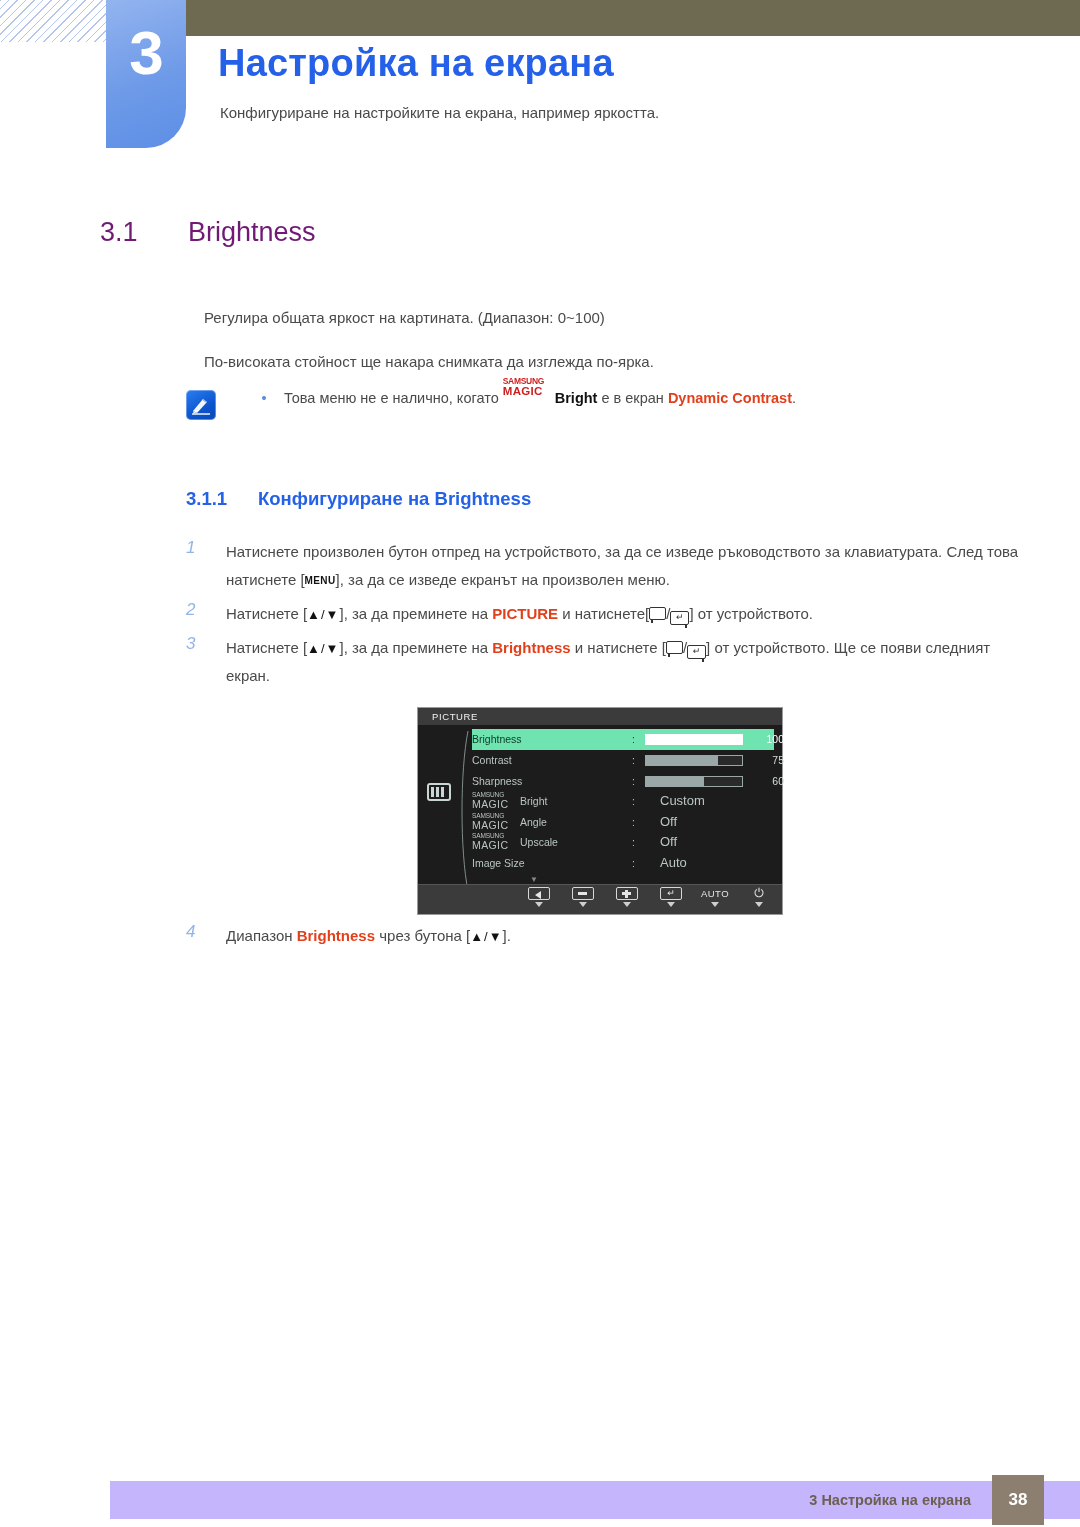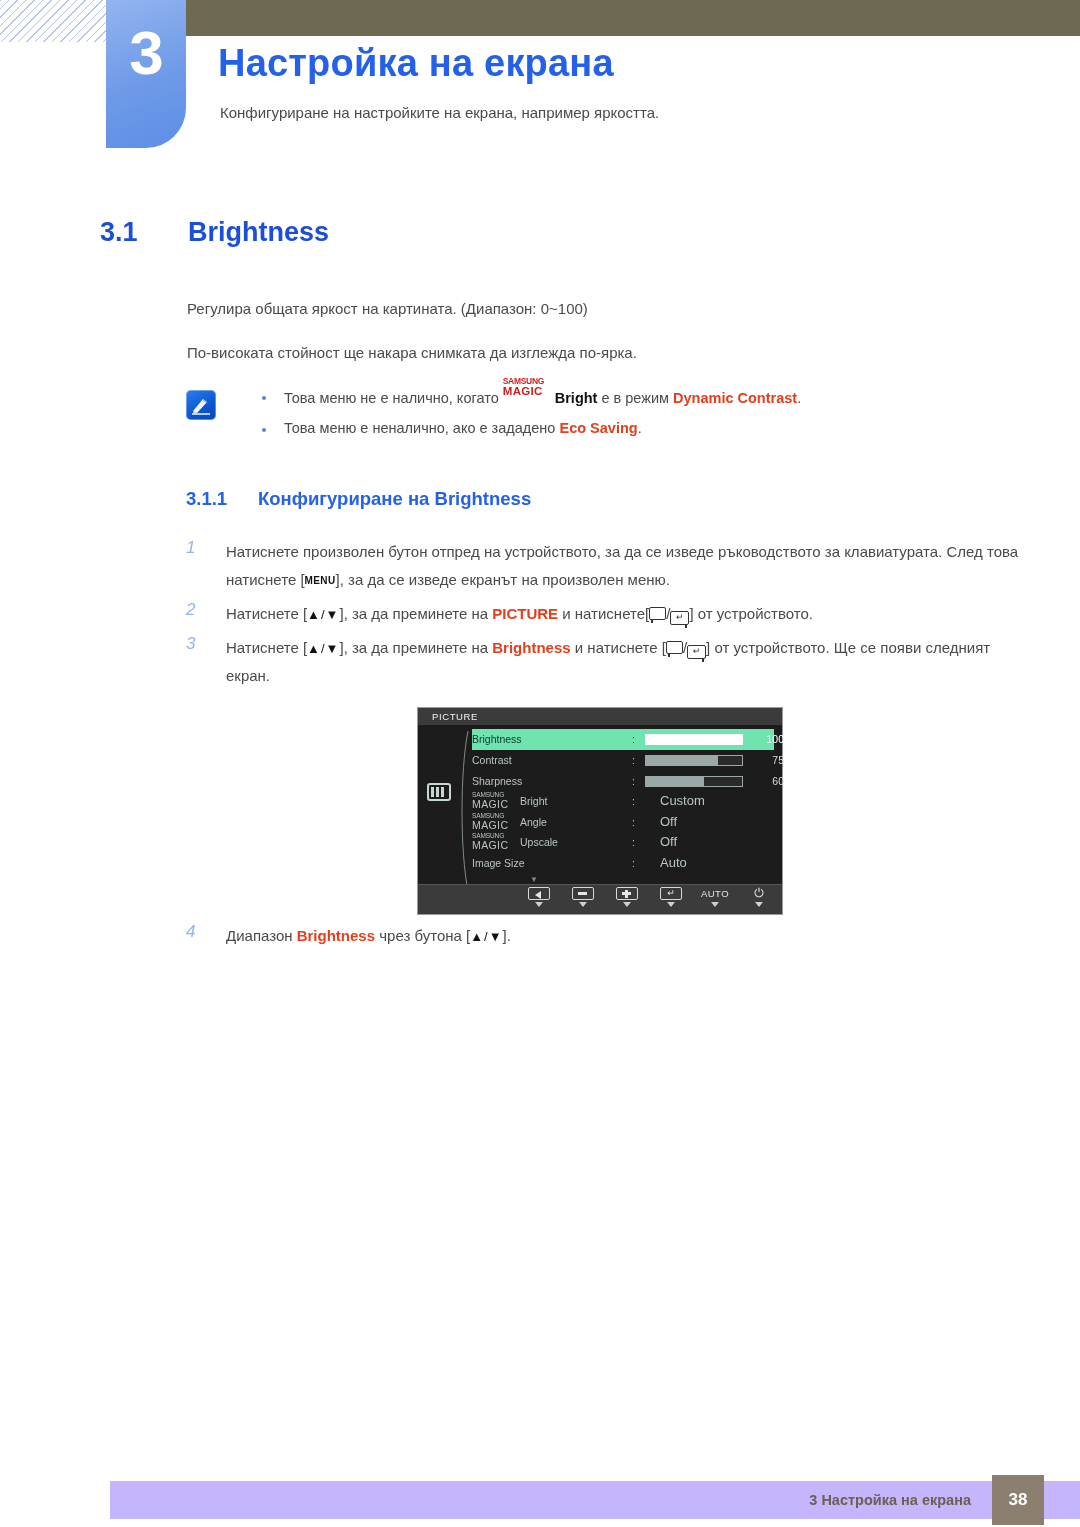--- a/index.html
+++ b/index.html
@@ -72,8 +72,8 @@
     position: absolute;
     left: 100px; top: 217px;
     font-size: 27px;
-    font-weight: bold;
-    color: #1d4ed8;
+    font-weight: normal;
+    color: #701a75;
   }
   .sec-title .sec-num { display: inline-block; width: 88px; }
 

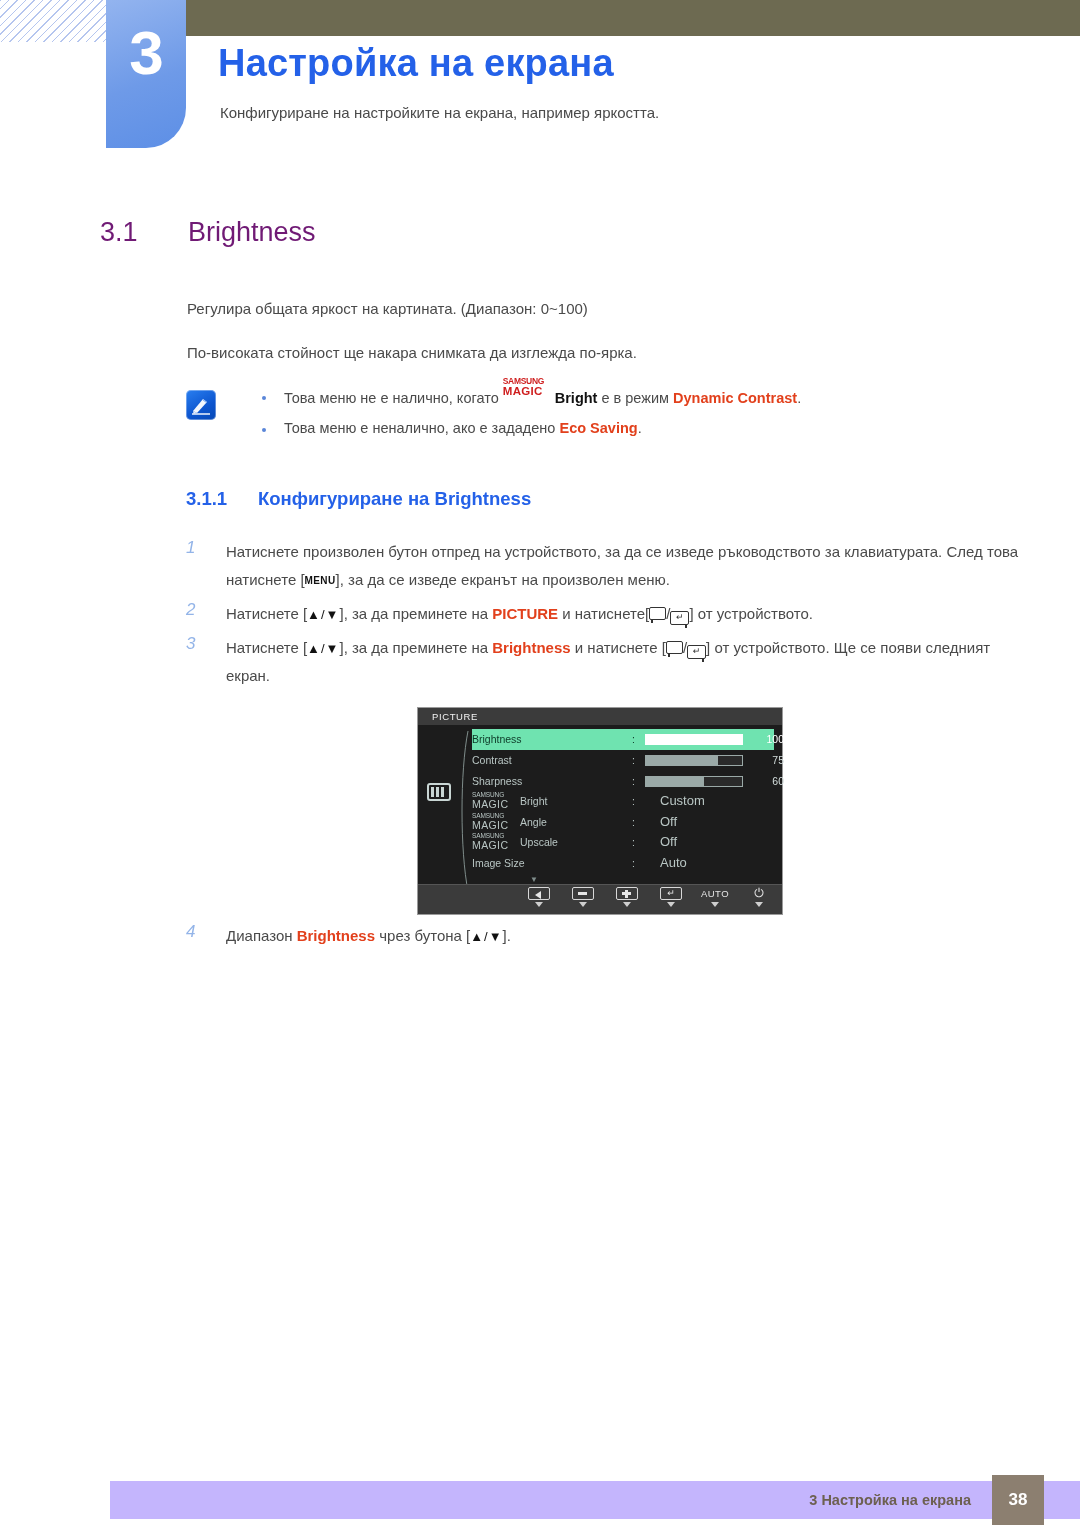--- a/index.html
+++ b/index.html
@@ -80,10 +80,11 @@
   
   .para {
     position: absolute;
-    left: 187px;
+    left: 204px;
     font-size: 15px;
     color: #4a4a4a;
     white-space: nowrap;
+    margin-top: 9px;
   }
   .p1 { top: 300px; }
   .p2 { top: 344px; }

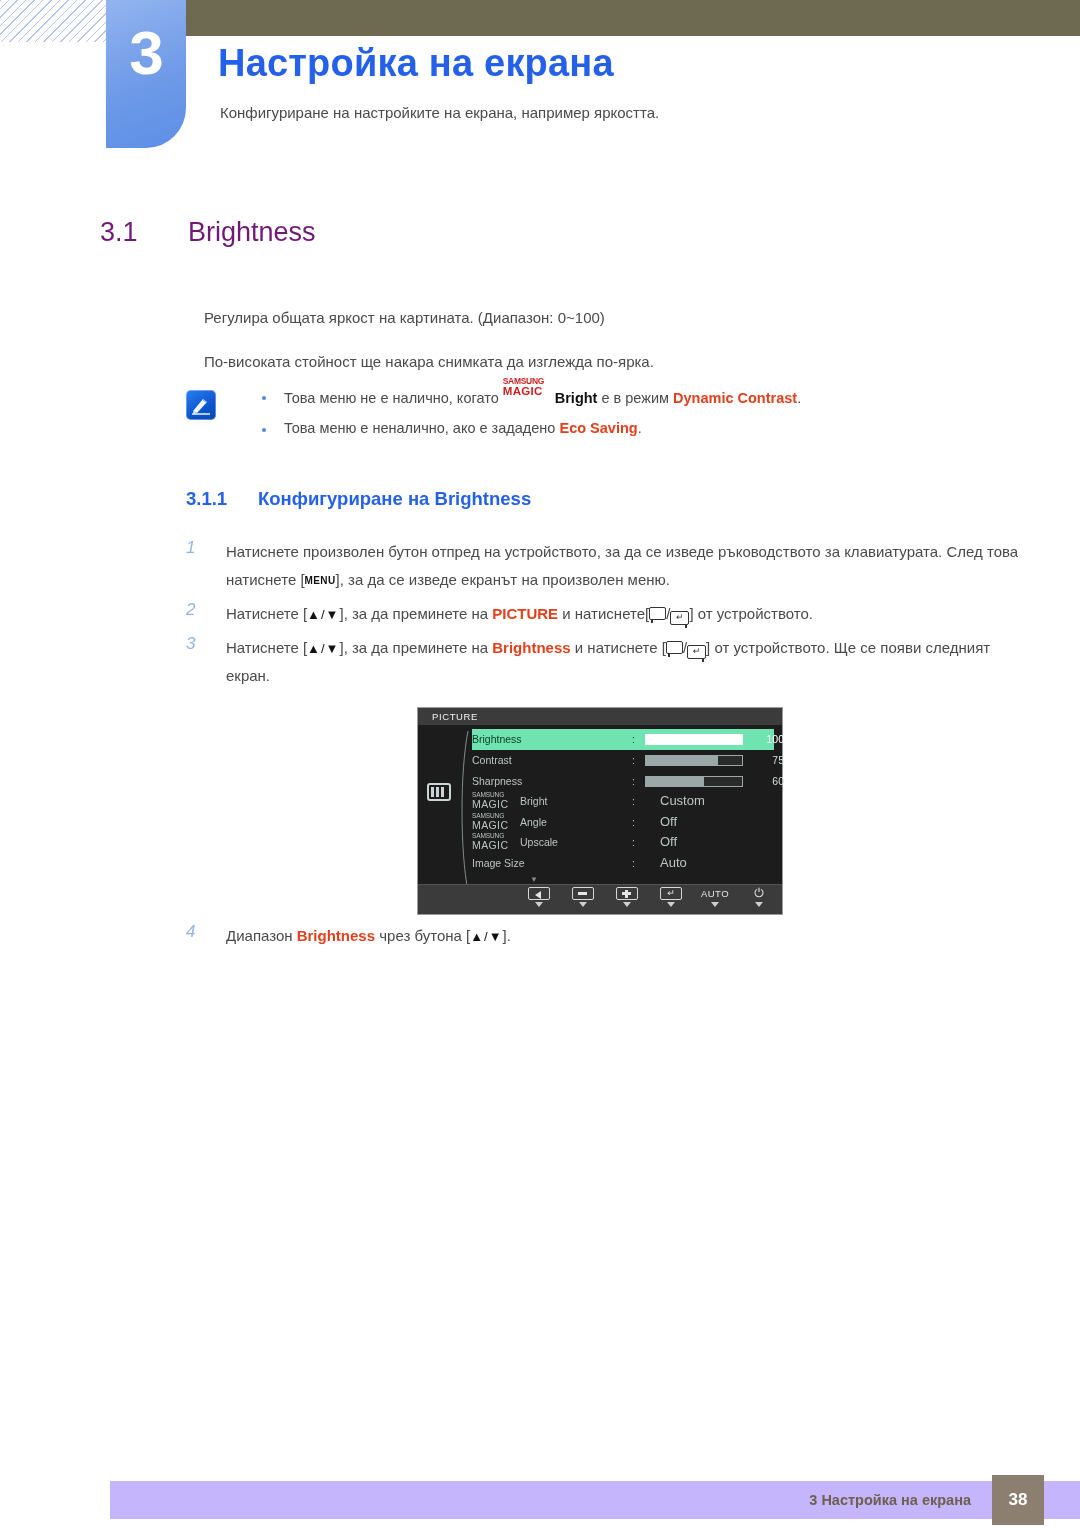--- a/index.html
+++ b/index.html
@@ -512,7 +512,7 @@
     <li>
       <span>Това меню не е налично, когато</span>
       <span class="magic"><span class="sm-top">SAMSUNG</span><span class="sm-bot">MAGIC</span></span><span style="color:#111;font-weight:bold;">Bright</span>
-      <span>е в режим</span>
+      <span>е в екран</span>
       <span class="hl-red">Dynamic Contrast</span><span>.</span>
     </li>
     <li>

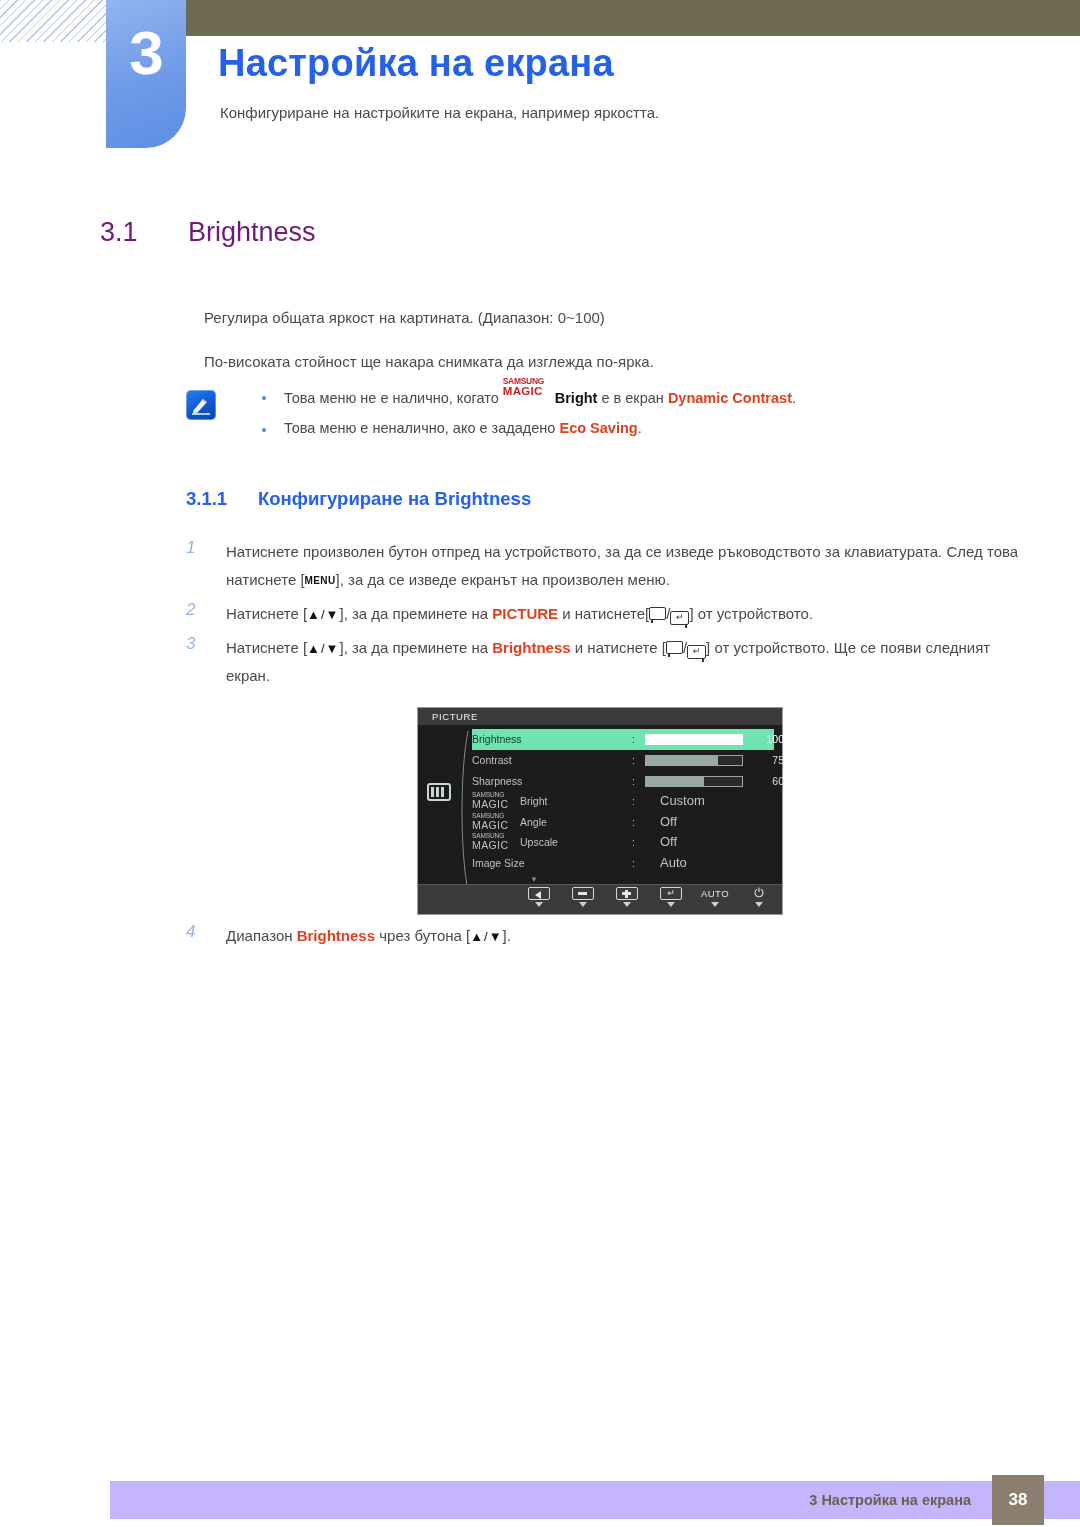--- a/index.html
+++ b/index.html
@@ -515,10 +515,6 @@
       <span>е в екран</span>
       <span class="hl-red">Dynamic Contrast</span><span>.</span>
     </li>
-    <li>
-      <span>Това меню е неналично, ако е зададено</span>
-      <span class="hl-red">Eco Saving</span><span>.</span>
-    </li>
   </ul>
 </div>
 

